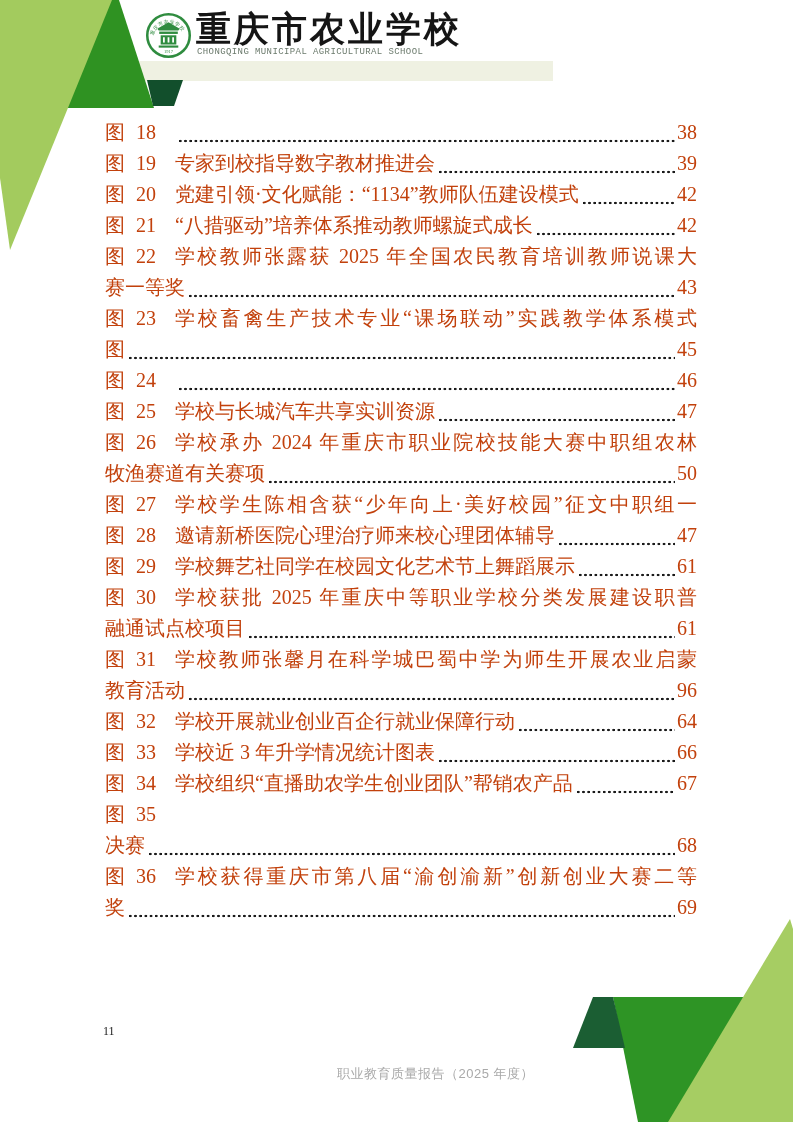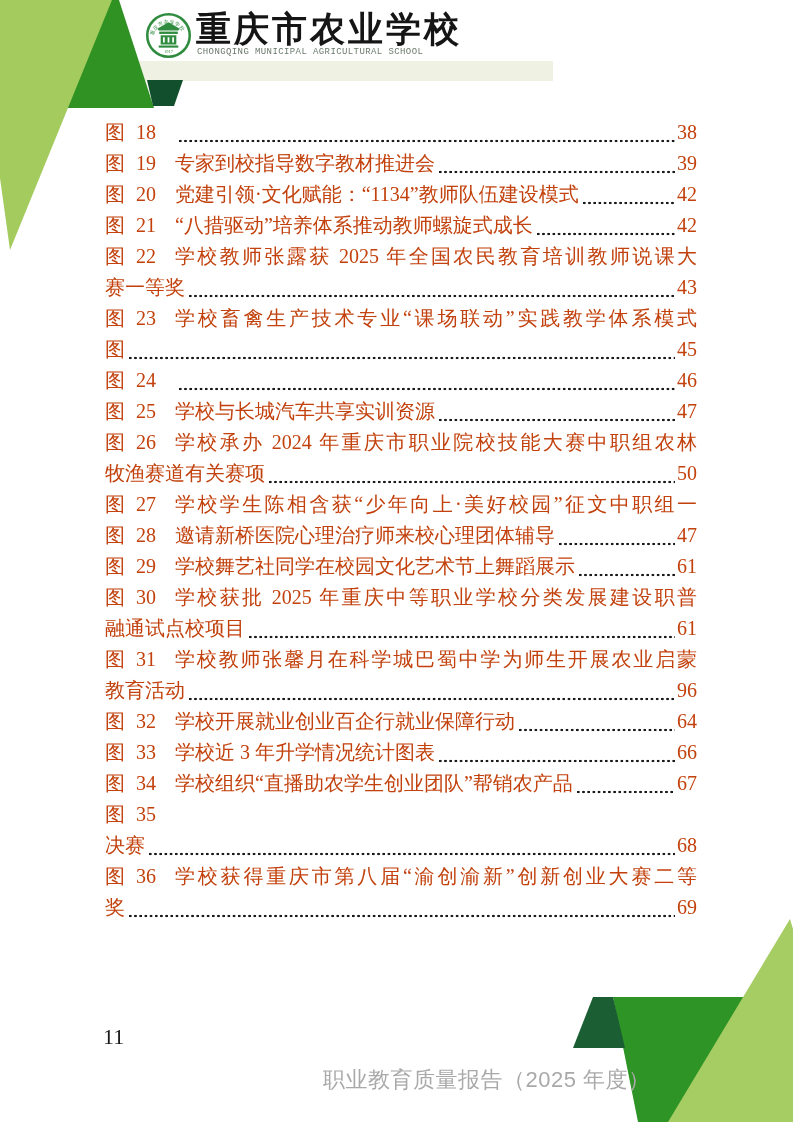--- a/index.html
+++ b/index.html
@@ -55,7 +55,7 @@
   
   .footer-pageno{
     position:absolute;left:103px;top:1024px;
-    font-size:22px;color:#1a1a1a;z-index:4;
+    font-size:12px;color:#1a1a1a;z-index:4;
   }
   .footer-title{
     position:absolute;left:323px;top:1065px;

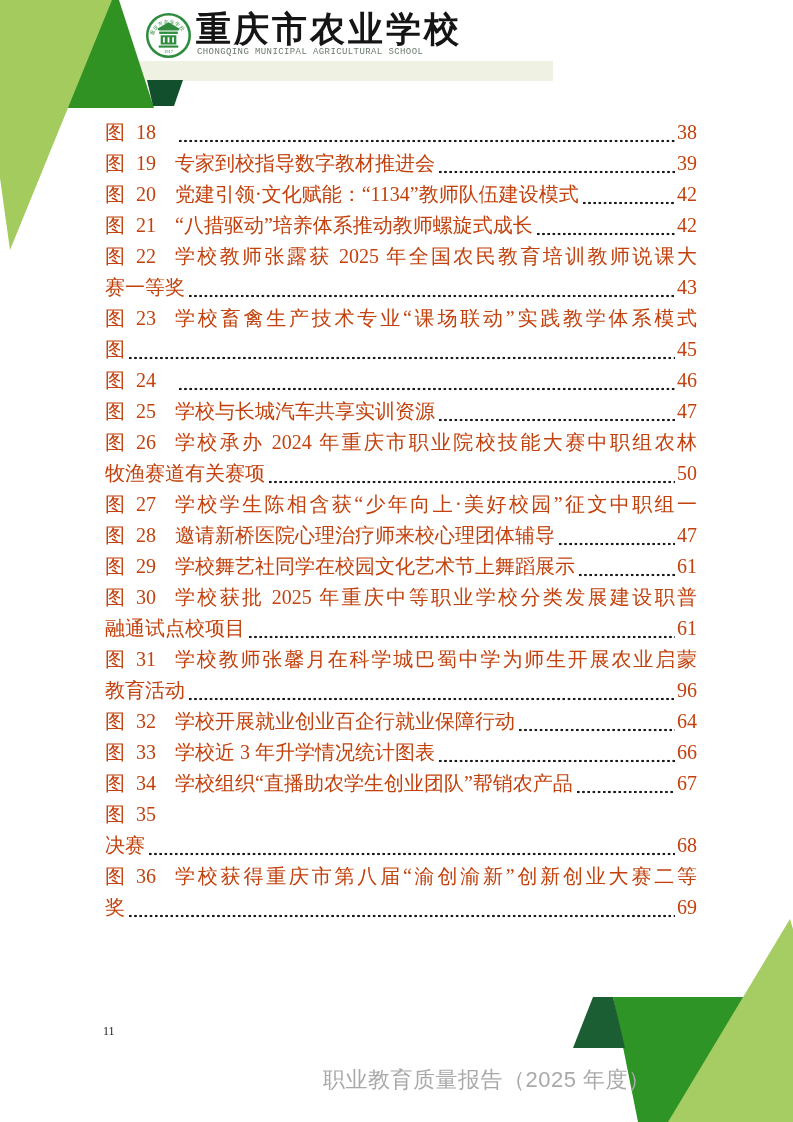--- a/index.html
+++ b/index.html
@@ -58,9 +58,9 @@
     font-size:12px;color:#1a1a1a;z-index:4;
   }
   .footer-title{
-    position:absolute;left:323px;top:1065px;
+    position:absolute;left:337px;top:1065px;
     font-family:"Liberation Sans","DejaVu Sans",sans-serif;
-    font-size:22px;color:#A9A9A9;letter-spacing:0.5px;z-index:4;white-space:nowrap;
+    font-size:13px;color:#A9A9A9;letter-spacing:0.5px;z-index:4;white-space:nowrap;
   }
 </style>
 </head>

